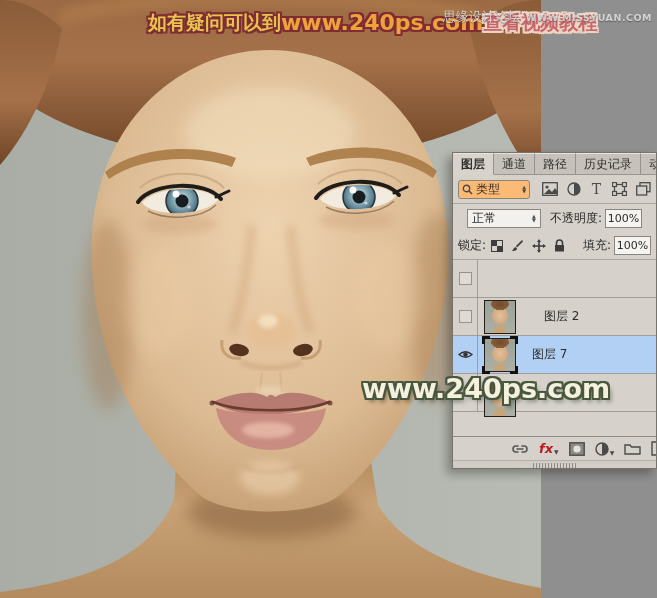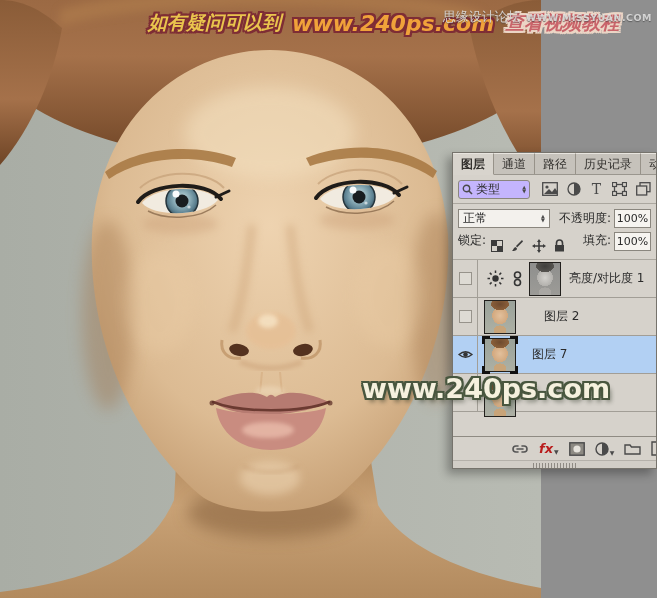--- a/index.html
+++ b/index.html
@@ -10,8 +10,8 @@
   .photo { position:absolute; left:0; top:0; width:541px; height:598px; }
 
   
-  .top-banner { position:absolute; left:148px; top:10px; display:flex; align-items:flex-end; gap:11px;
-    font-weight:bold; white-space:nowrap; z-index:40;font-style:italic; }
+  .top-banner { position:absolute; left:148px; top:10px; display:flex; align-items:flex-start; 
+    font-weight:bold; white-space:nowrap; z-index:40; }
   .o-gold { color:#e9c44d; font-size:19px;
     text-shadow:-2px -2px 0 #7e2d35,2px -2px 0 #7e2d35,-2px 2px 0 #7e2d35,2px 2px 0 #7e2d35,0 -2px 0 #7e2d35,0 2px 0 #7e2d35,-2px 0 0 #7e2d35,2px 0 0 #7e2d35; }
   .o-url { color:#f0a23a; font-size:22px;

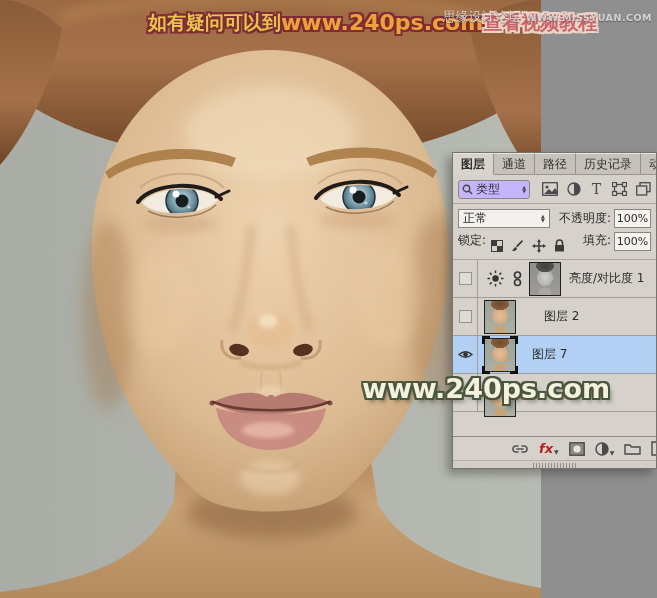--- a/index.html
+++ b/index.html
@@ -37,7 +37,7 @@
   .filler { flex:1; }
 
   .filter-row { height:29px; display:flex; align-items:center; padding:0 5px; gap:0; border-bottom:1px solid #aba79f; }
-  .type-combo { width:74px; height:19px; background:#c4b5fd; border:1px solid #8a867e; border-radius:3px;
+  .type-combo { width:74px; height:19px; background:#fdba74; border:1px solid #8a867e; border-radius:3px;
     display:flex; align-items:center; padding:0 3px; gap:3px; }
   .type-combo .lbl { flex:1; font-size:12px; }
   .spin { display:flex; flex-direction:column; line-height:4px; font-size:5px; color:#4a4a4a; }

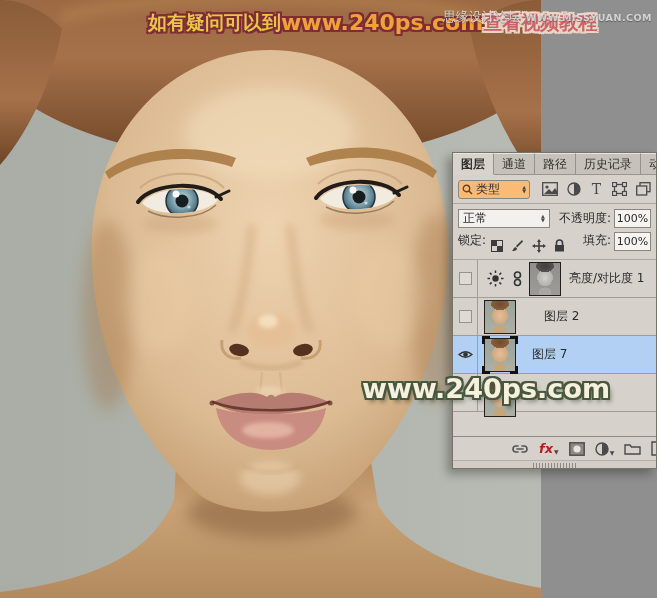--- a/index.html
+++ b/index.html
@@ -43,7 +43,7 @@
   .spin { display:flex; flex-direction:column; line-height:4px; font-size:5px; color:#4a4a4a; }
   .ficons { display:flex; align-items:center; gap:9px; margin-left:12px; color:#4a4a4a; }
 
-  .blend-row { height:28px; display:flex; align-items:center; padding:0 5px; border-bottom:0; }
+  .blend-row { height:28px; display:flex; align-items:center; padding:0 14px; border-bottom:0; }
   .combo { width:110px; height:19px; background:#f3f1ed; border:1px solid #8a867e; display:flex; align-items:center; padding:0 4px; }
   .combo .lbl { flex:1; }
   .fieldlabel { margin-left:9px; white-space:nowrap; }

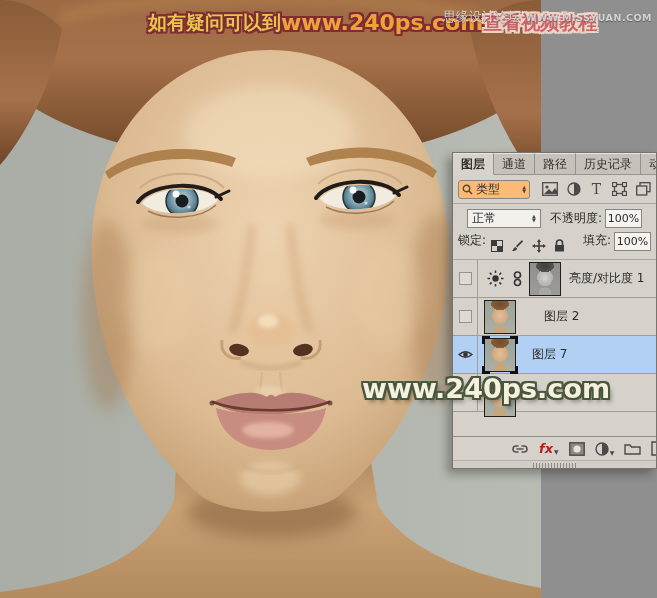--- a/index.html
+++ b/index.html
@@ -50,7 +50,7 @@
   .numfield { width:37px; height:19px; background:#f6f4f0; border:1px solid #8a867e; margin-left:3px;
     display:flex; align-items:center; justify-content:center; font-size:11px; flex:none; }
 
-  .lock-row { height:28px; display:flex; padding:0 5px; border-bottom:1px solid #aba79f; }
+  .lock-row { height:28px; display:flex; align-items:center; padding:0 5px; border-bottom:1px solid #aba79f; }
   .licons { display:flex; align-items:center; gap:8px; margin-left:5px; color:#3c3c3c; }
 
   .layers { height:176px; overflow:hidden; }

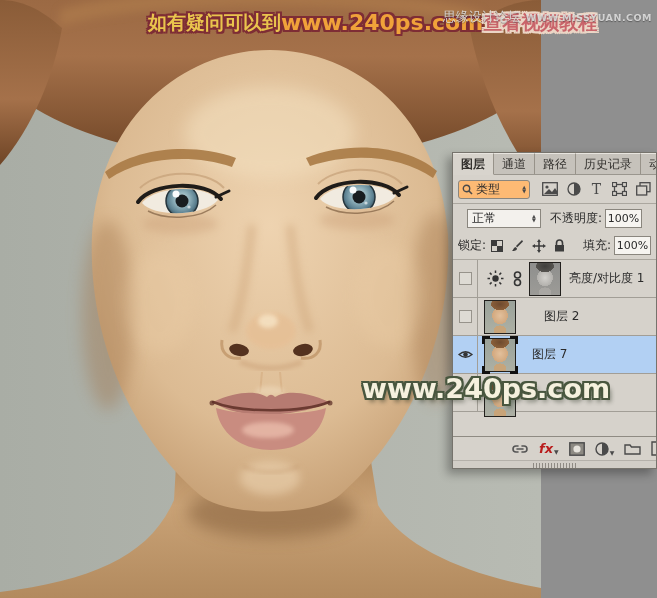--- a/index.html
+++ b/index.html
@@ -325,29 +325,6 @@
         <div class="eye-cell">
             <div class="eye-box"></div>
           </div>
-        <div class="lcontent">
-          <div class="adj-icons">
-            <svg width="17" height="17" viewBox="0 0 17 17">
-              <circle cx="8.5" cy="8.5" r="3.2" fill="#333"></circle>
-              <g stroke="#333" stroke-width="1.5">
-                <path d="M8.5 0.5 V3"></path>
-                  <path d="M8.5 14 V16.5"></path>
-                  <path d="M0.5 8.5 H3"></path>
-                  <path d="M14 8.5 H16.5"></path>
-                <path d="M2.8 2.8 L4.6 4.6"></path>
-                  <path d="M12.4 12.4 L14.2 14.2"></path>
-                  <path d="M14.2 2.8 L12.4 4.6"></path>
-                  <path d="M4.6 12.4 L2.8 14.2"></path>
-              </g>
-            </svg>
-            <svg width="9" height="16" viewBox="0 0 9 16">
-              <circle cx="4.5" cy="4" r="3" fill="none" stroke="#333" stroke-width="1.6"></circle>
-              <circle cx="4.5" cy="11.5" r="3" fill="none" stroke="#333" stroke-width="1.6"></circle>
-            </svg>
-          </div>
-          <div class="thumb gray"></div>
-          <span class="lname">亮度/对比度 1</span>
-        </div>
       </div>
 
       <div class="lrow">

